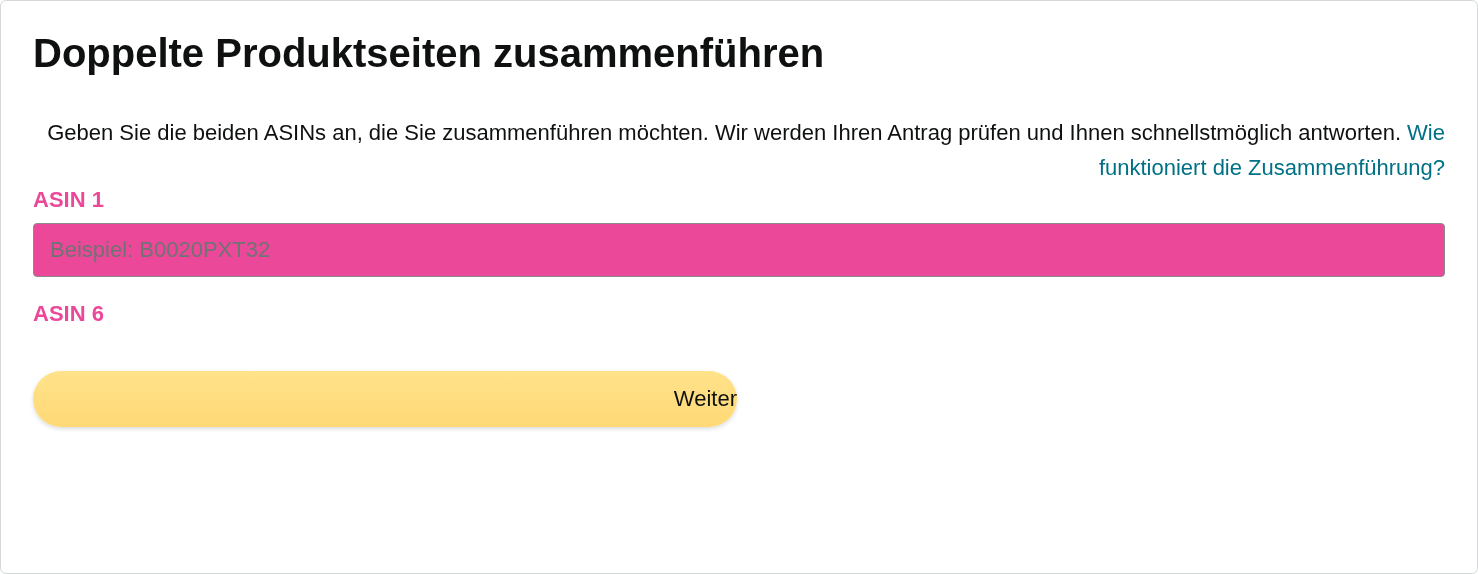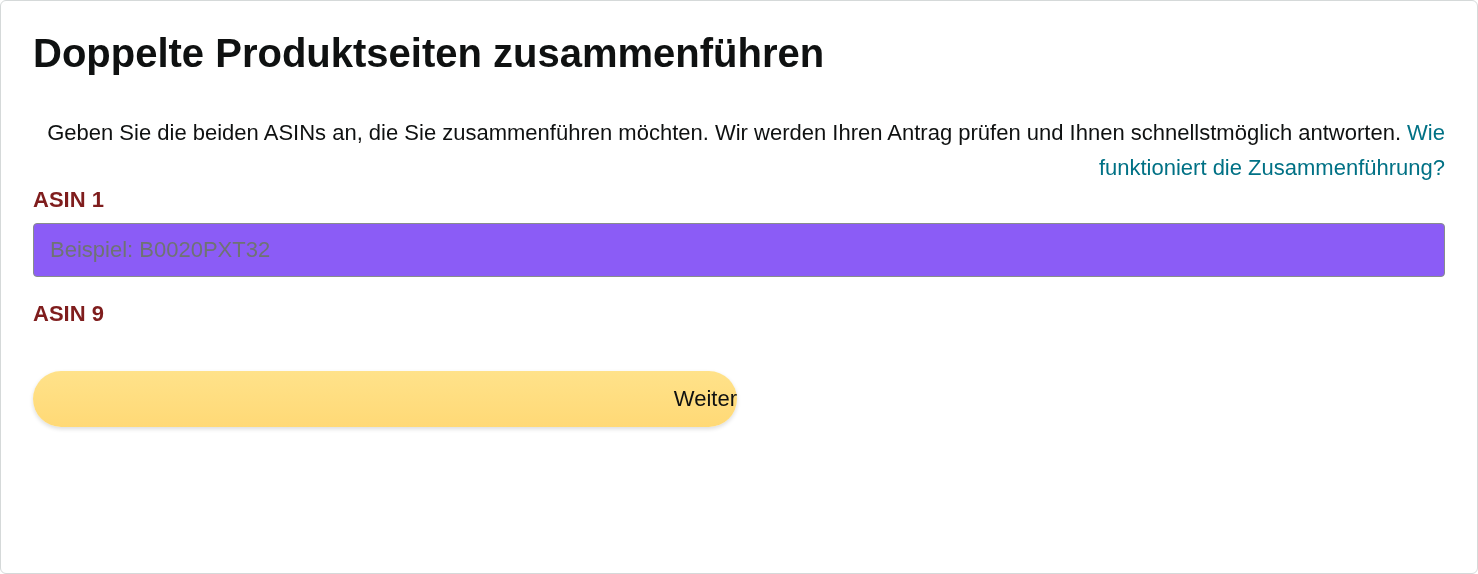--- a/index.html
+++ b/index.html
@@ -49,7 +49,7 @@
       font-size: 22px;
       font-weight: 700;
       margin-bottom: 10px;
-      color: #7f1d1d;
+      color: #ec4899;
     }
     .text-input {
       width: 100%;

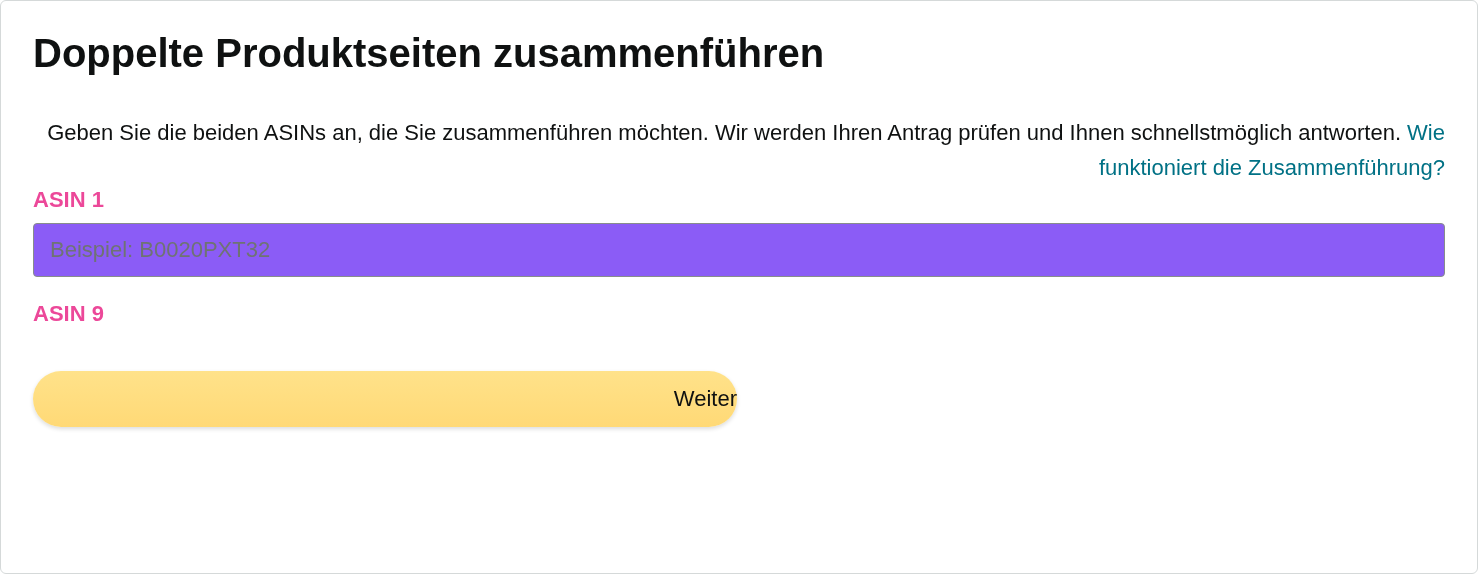--- a/index.html
+++ b/index.html
@@ -59,7 +59,7 @@
       padding: 0 16px;
       font-size: 22px;
       color: #0f1111;
-      background: #8b5cf6;
+      background: #ec4899;
       outline: none;
     }
     .text-input::placeholder {

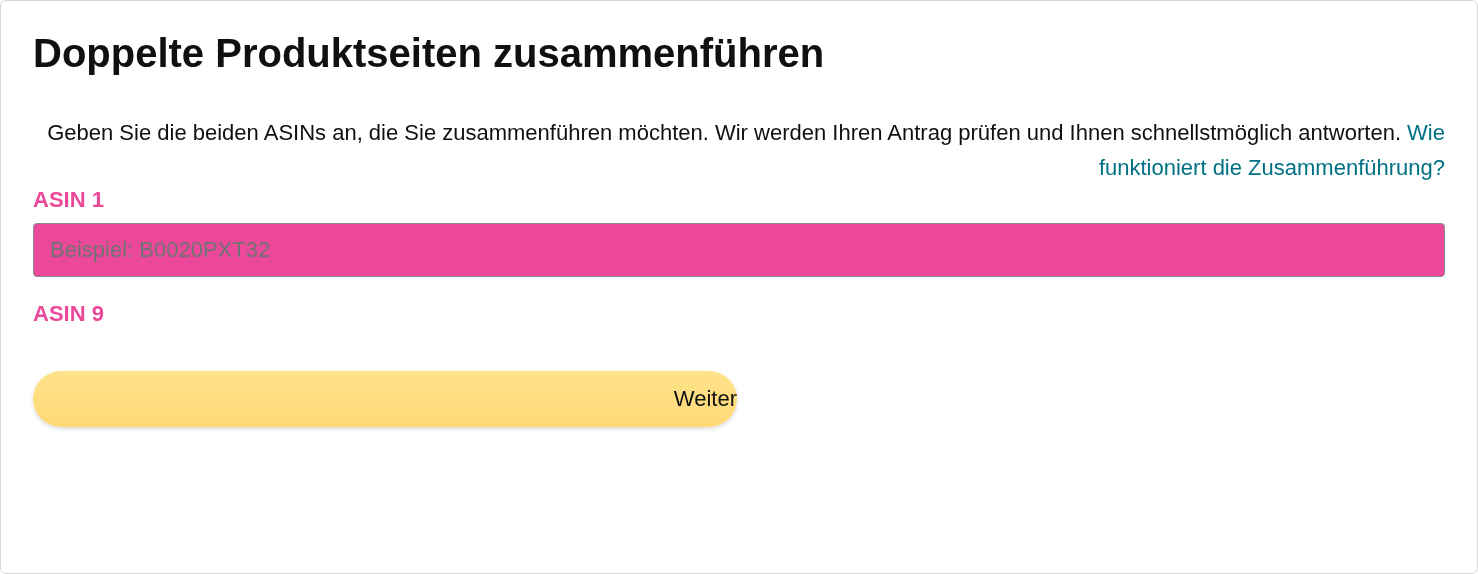--- a/index.html
+++ b/index.html
@@ -99,7 +99,7 @@
   </div>
 
   <div class="form-group">
-    <label class="field-label" for="asin2">ASIN 9</label>
+    <label class="field-label" for="asin2">ASIN 6</label>
   </div>
 
   <div class="submit-row">

